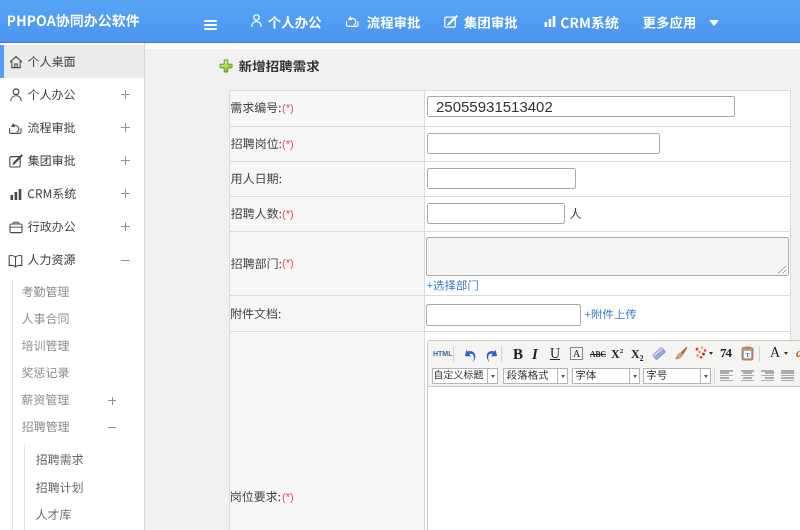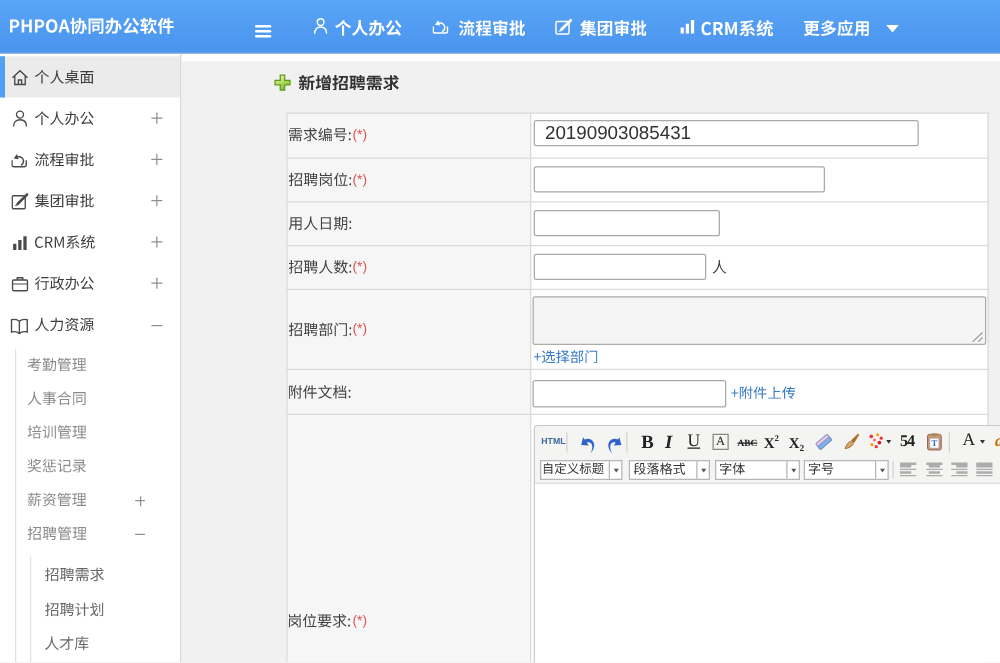--- a/index.html
+++ b/index.html
@@ -142,7 +142,7 @@
 <div class="star" style="top:491px">(*)</div>
 
 <div class="inp" style="left:427px;top:96px;width:308px;height:21px"></div>
-<div class="abs" style="left:436px;top:96px;height:21px;line-height:21px;font-size:15px;color:#333;z-index:5">20190903085431</div>
+<div class="abs" style="left:436px;top:96px;height:21px;line-height:21px;font-size:15px;color:#333;z-index:5">25055931513402</div>
 <div class="inp" style="left:427px;top:133px;width:233px;height:21px"></div>
 <div class="inp" style="left:427px;top:168px;width:149px;height:21px"></div>
 <div class="inp" style="left:427px;top:203px;width:138px;height:21px"></div>

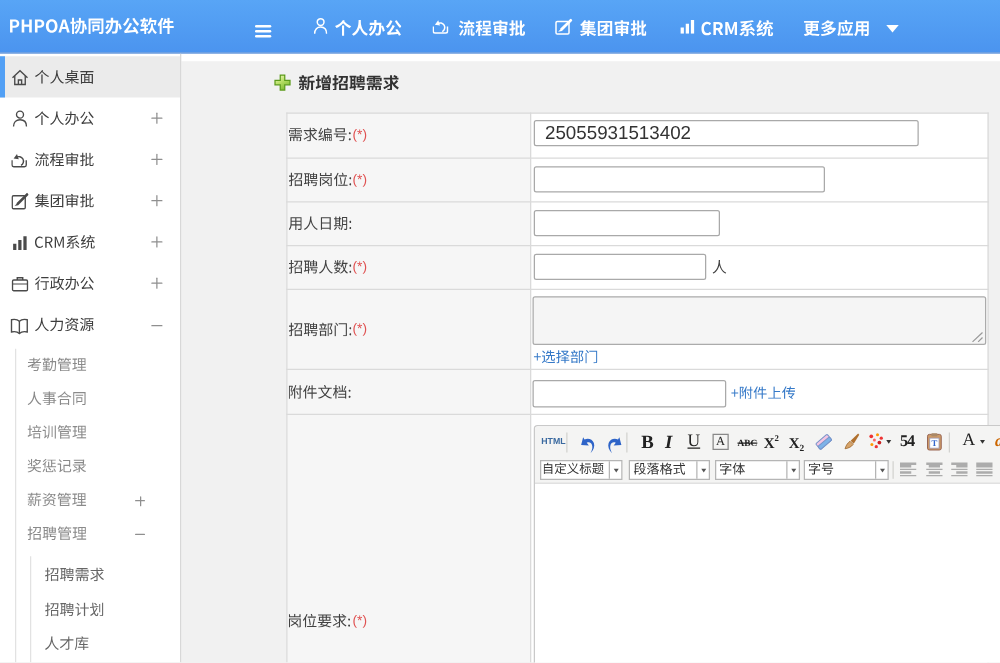--- a/index.html
+++ b/index.html
@@ -194,7 +194,7 @@
       <circle cx="7" cy="11.3" r="1.3" fill="#e33"></circle>
     </svg>
   <div class="abs" style="left:281px;top:11px;width:0;height:0;border:2.8px solid transparent;border-top:3.6px solid #333;z-index:7"></div>
-  <div class="serif" style="left:292px;top:4px;font-size:13px;font-weight:bold;letter-spacing:-1px">54</div>
+  <div class="serif" style="left:292px;top:4px;font-size:13px;font-weight:bold;letter-spacing:-1px">74</div>
   <svg class="ico" style="left:313px;top:5px" width="13" height="15" viewBox="0 0 13 15">
       <rect x="1" y="1.5" width="11" height="12.5" rx="1.5" fill="#c96" stroke="#965" stroke-width="0.8"></rect>
       <rect x="4" y="0.5" width="5" height="2.5" rx="0.8" fill="#a86"></rect>

